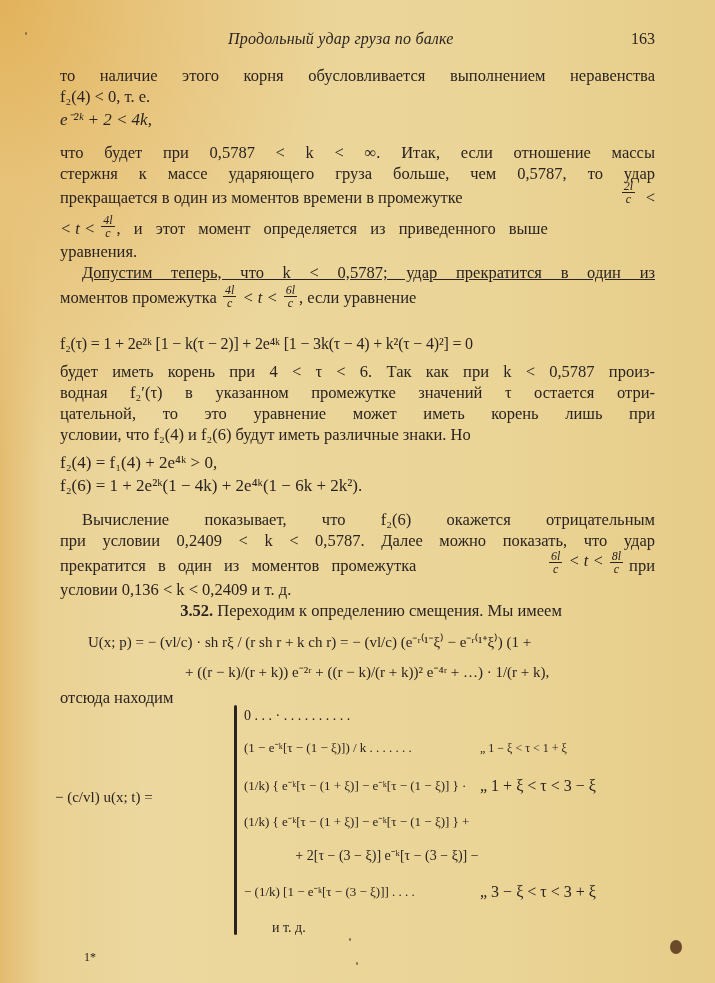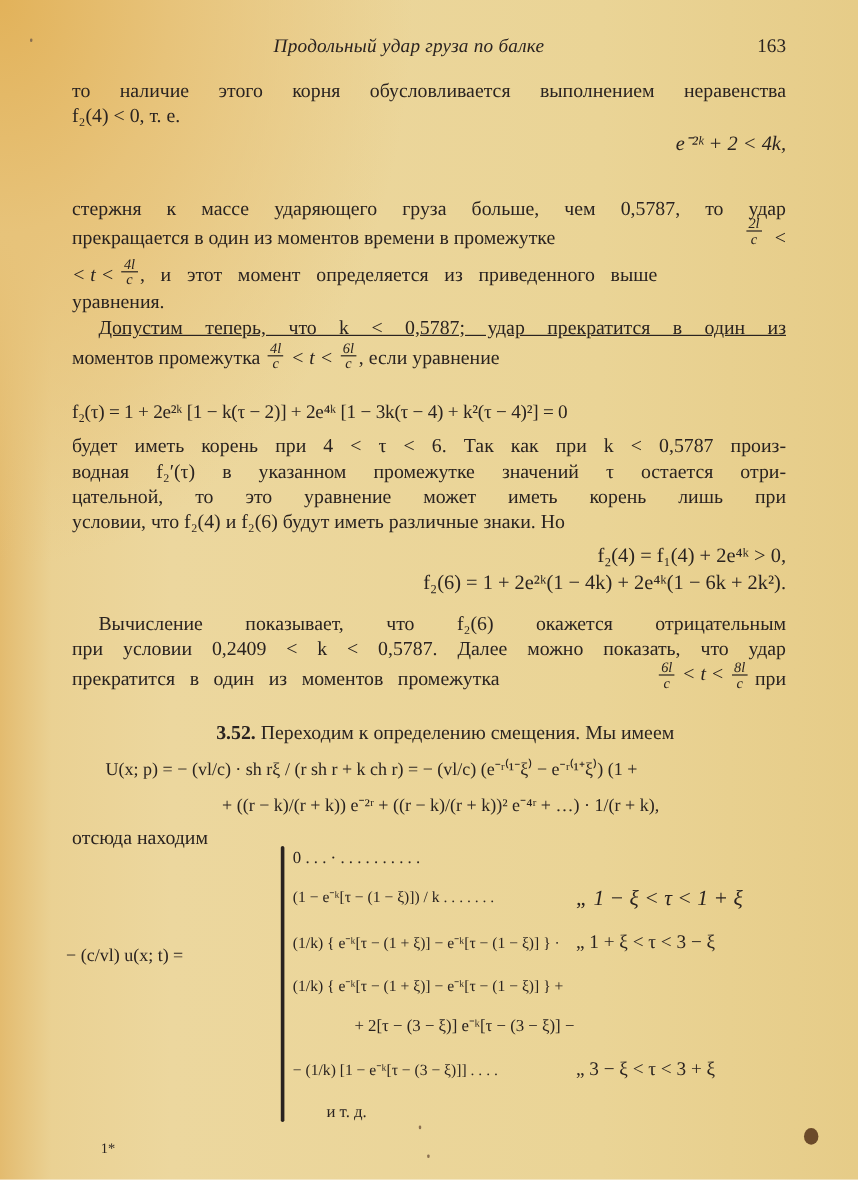--- a/index.html
+++ b/index.html
@@ -16,7 +16,7 @@
     .runhead .pno { position: absolute; right: 0; top: 0; font-size: 16px; }
     .line { position: absolute; left: 60px; width: 595px; font-size: 16.5px; line-height: 20px; white-space: nowrap; }
     .just { text-align: justify; text-align-last: justify; }
-    .center { text-align: right; }
+    .center { text-align: left; }
     .math { font-family: "Liberation Serif", serif; font-size: 17px; }
     .frac { display: inline-block; vertical-align: middle; text-align: center; font-size: 12px; line-height: 12px; margin: 0 2px; }
     .frac .num { display: block; border-bottom: 1px solid #2a2320; padding: 0 2px; font-style: italic; }

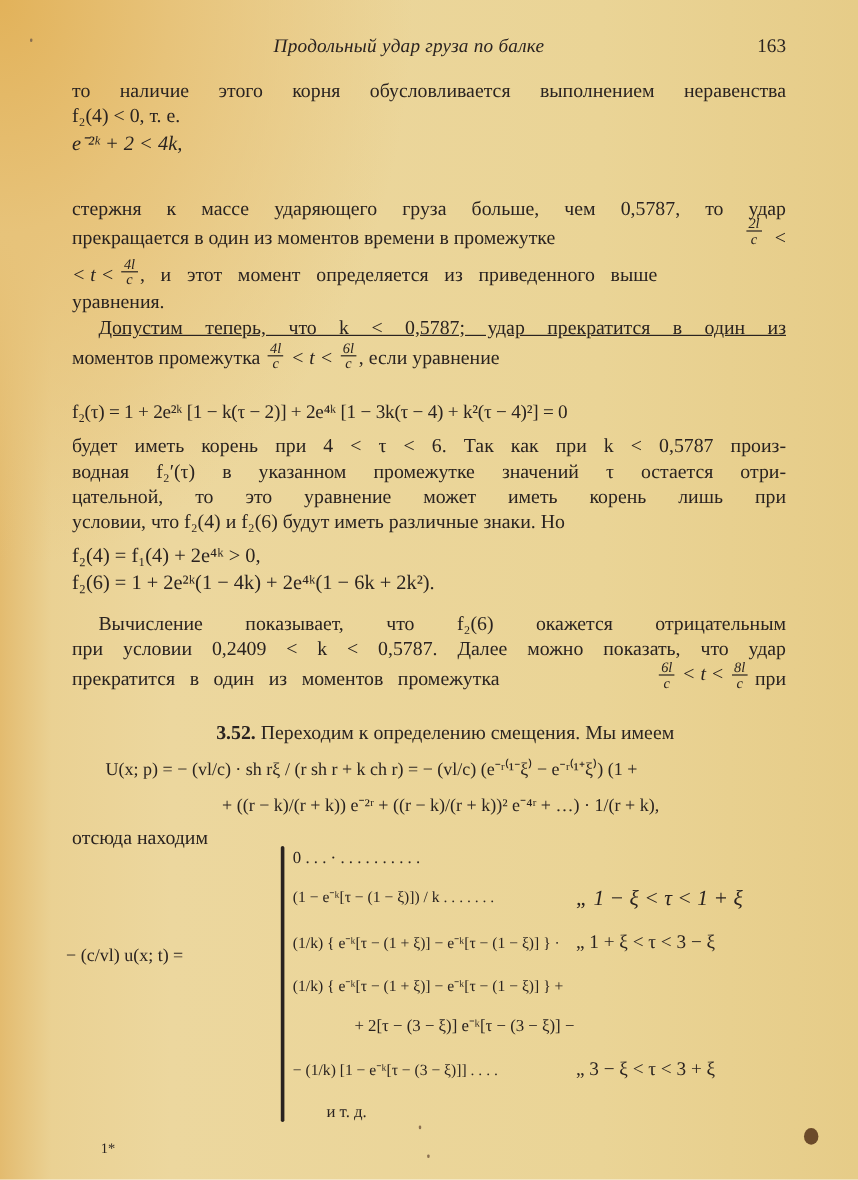--- a/index.html
+++ b/index.html
@@ -41,6 +41,7 @@
   <div class="line" style="top:87px">f₂(4) &lt; 0, т. е.</div>
   <div class="line center math" style="top:110px; font-style:italic;">e⁻²ᵏ + 2 &lt; 4k,</div>
 
+  <div class="line just" style="top:143px">что будет при 0,5787 &lt; k &lt; ∞. Итак, если отношение массы</div>
   <div class="line just" style="top:164px">стержня к массе ударяющего груза больше, чем 0,5787, то удар</div>
   <div class="line" style="top:188px">
     <span>прекращается в один из моментов времени в промежутке</span>

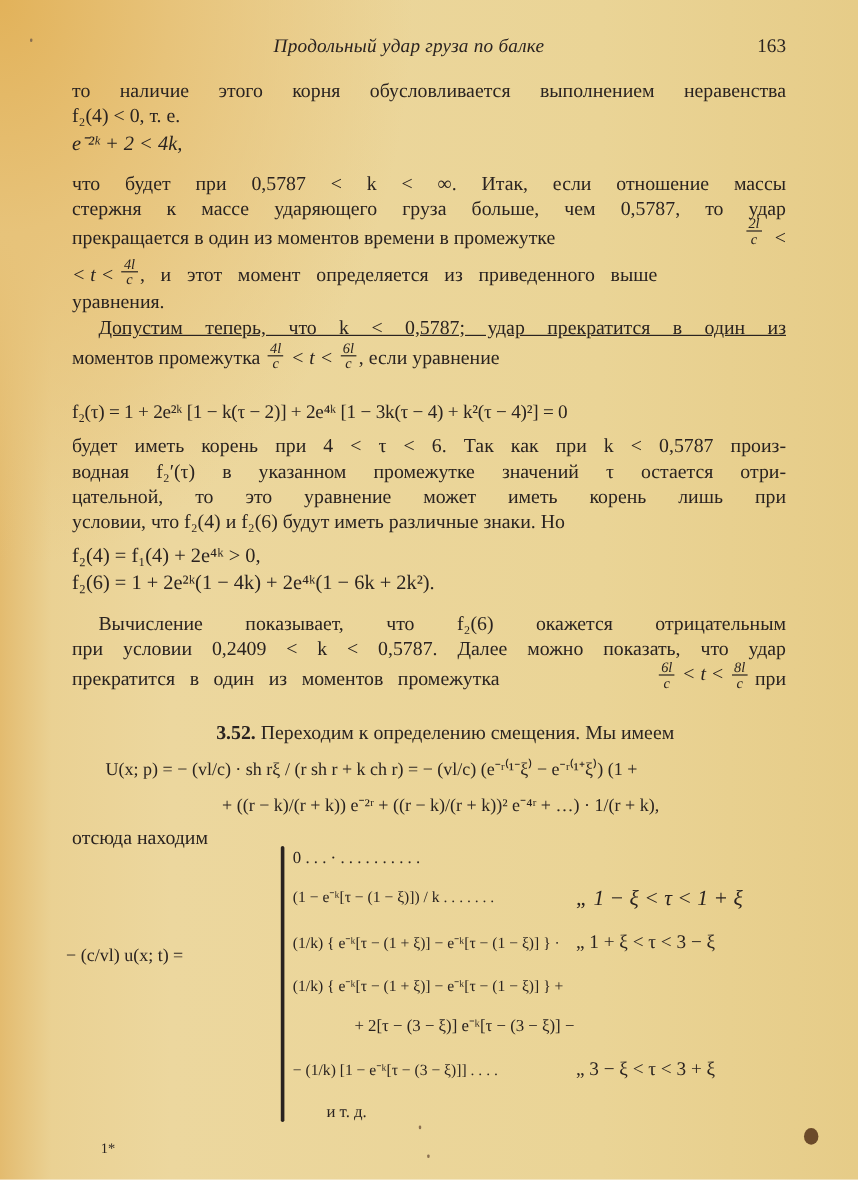--- a/index.html
+++ b/index.html
@@ -101,6 +101,7 @@
     </span>
     <span style="position:absolute; right:0; top:0;">при</span>
   </div>
+  <div class="line" style="top:580px">условии 0,136 &lt; k &lt; 0,2409 и т. д.</div>
 
   <div class="line" style="top:601px; padding-left:27px; box-sizing:border-box;text-align:center;">
     <span class="bold">3.52.</span>

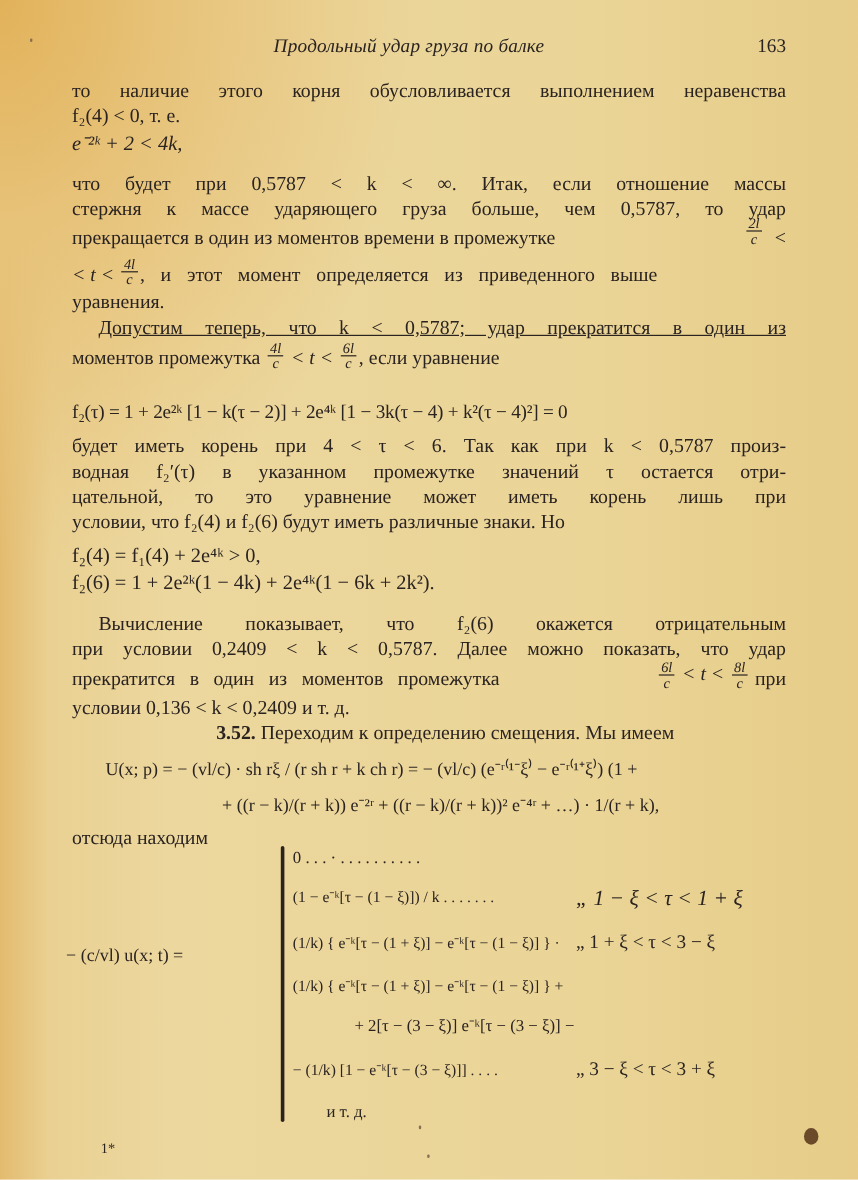--- a/index.html
+++ b/index.html
@@ -119,7 +119,7 @@
   <div class="line math" style="top:706px; left:244px; width:250px; font-size:14px;">0 . . . · . . . . . . . . . .</div>
 
   <div class="line math" style="top:738px; left:244px; width:250px; font-size:13px;">(1 − e⁻ᵏ[τ − (1 − ξ)]) / k . . . . . . .</div>
-  <div class="line" style="top:738px; left:480px; width:180px; font-size:18px;font-style:italic;">„ 1 − ξ &lt; τ &lt; 1 + ξ</div>
+  <div class="line" style="top:738px; left:480px; width:180px; font-size:12px;">„ 1 − ξ &lt; τ &lt; 1 + ξ</div>
 
   <div class="line math" style="top:776px; left:244px; width:250px; font-size:13px;">(1/k) { e⁻ᵏ[τ − (1 + ξ)] − e⁻ᵏ[τ − (1 − ξ)] } ·</div>
   <div class="line" style="top:776px; left:480px; width:180px; font-size:16px;">„ 1 + ξ &lt; τ &lt; 3 − ξ</div>

